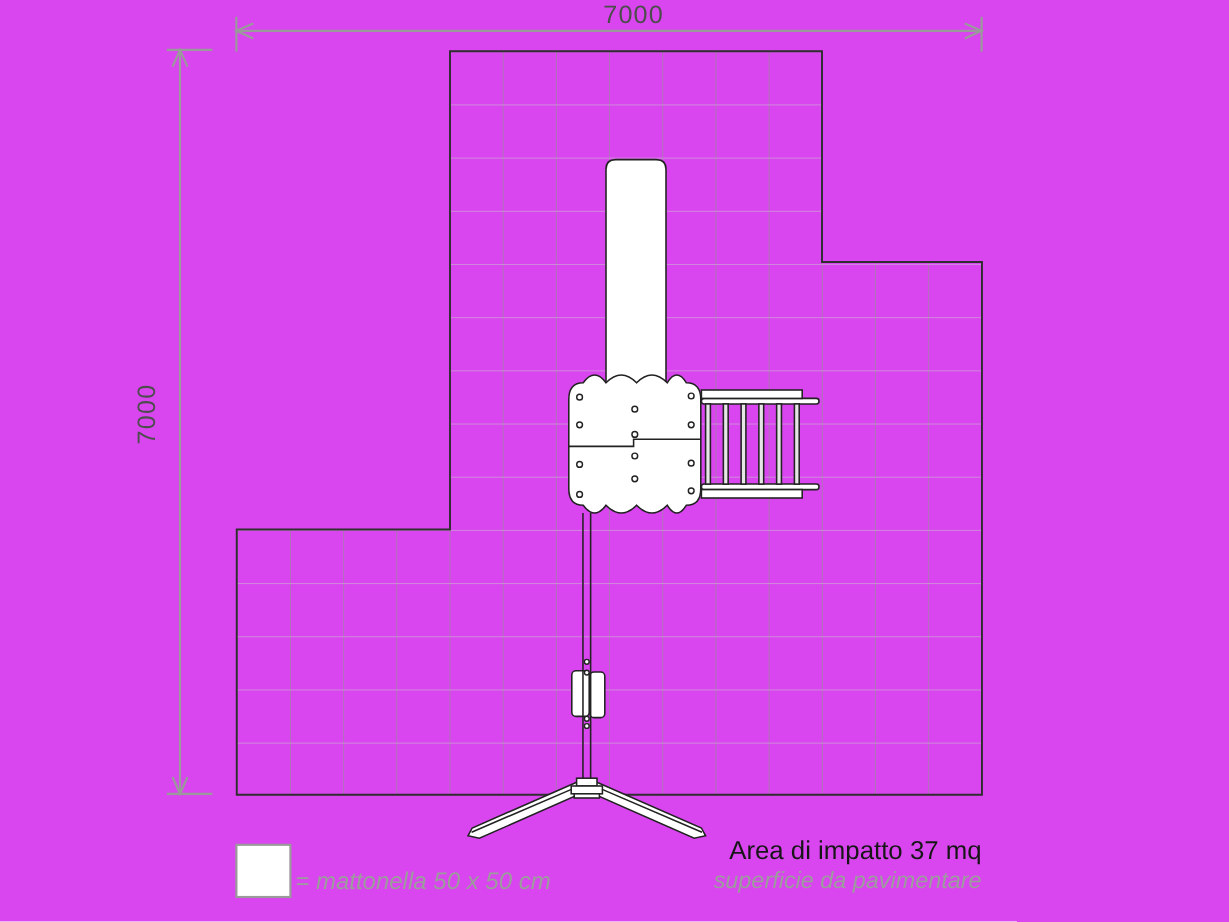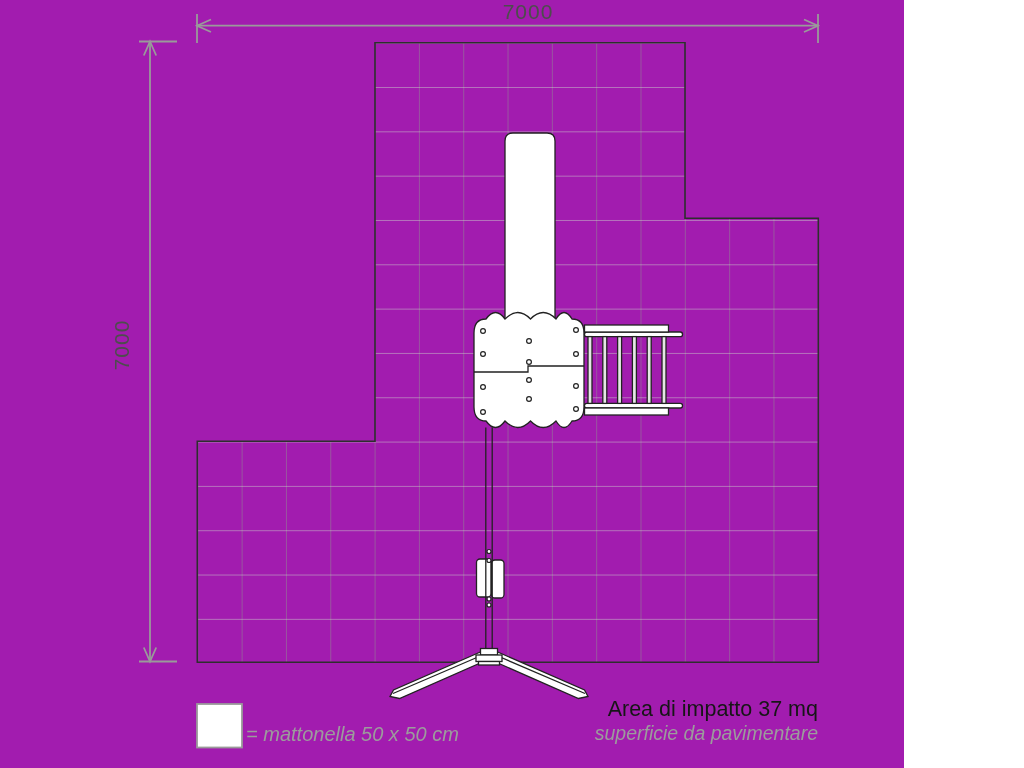--- a/index.html
+++ b/index.html
@@ -5,8 +5,8 @@
   html,body{margin:0;padding:0;background:#ffffff;}
   .page{
     position:relative;
-    width:904px;height:768px;
-    background:#a21caf;
+    width:1024px;height:768px;
+    background:#d946ef;
     overflow:hidden;
     font-family:"Liberation Sans", sans-serif;
   }

